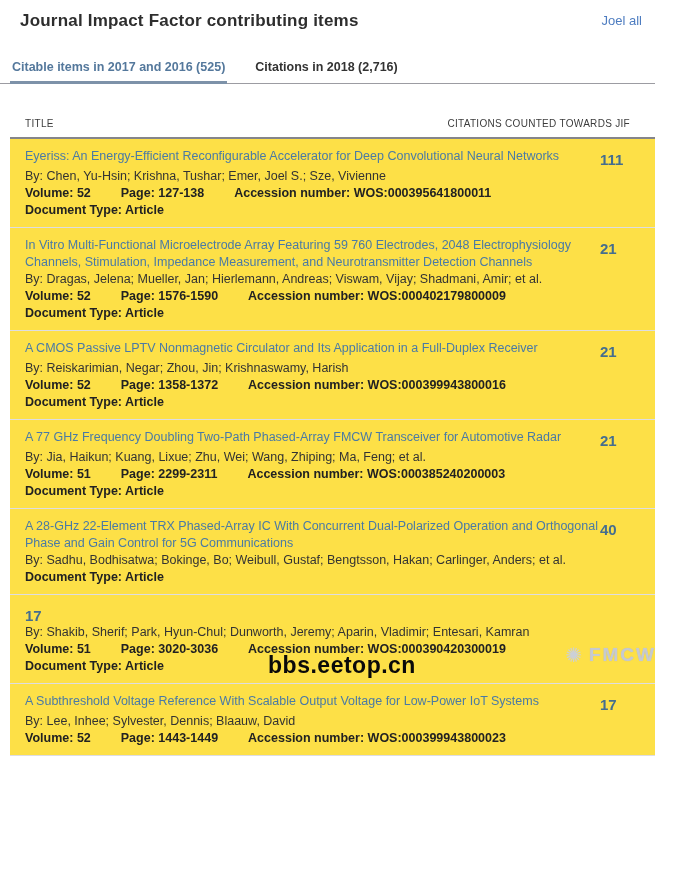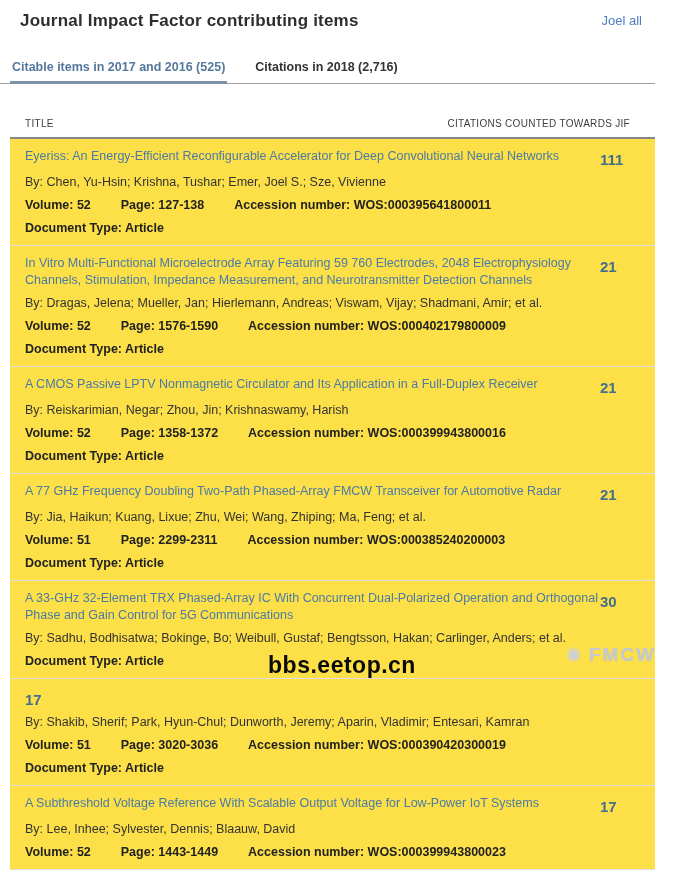--- a/index.html
+++ b/index.html
@@ -99,7 +99,6 @@
     font-size: 12.5px;
     line-height: 17px;
     color: #333;
-    margin-top: 6px;
   }
   .meta, .doctype {
     font-size: 12.5px;

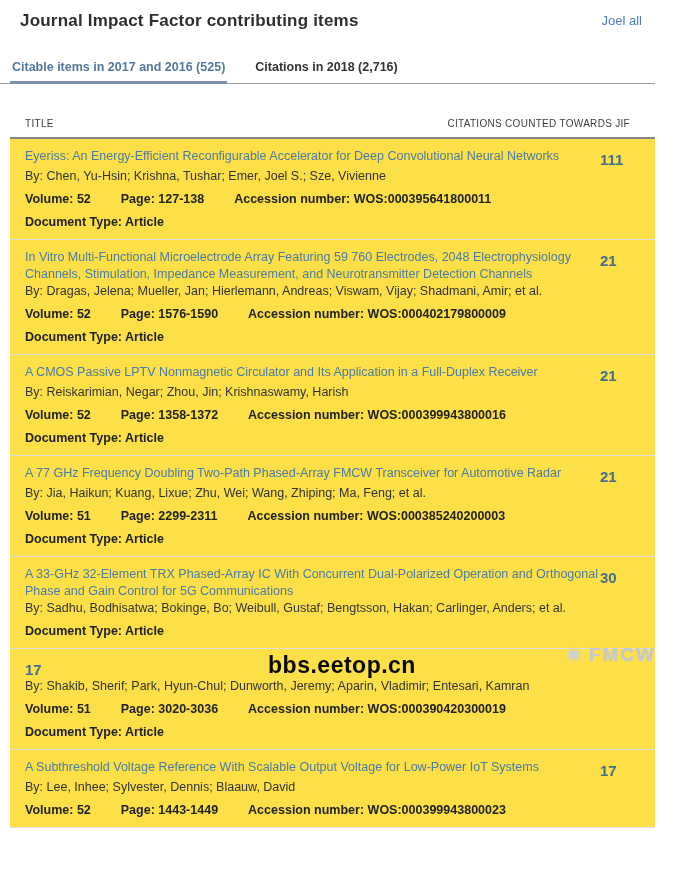--- a/index.html
+++ b/index.html
@@ -105,7 +105,6 @@
     line-height: 17px;
     font-weight: bold;
     color: #222;
-    margin-top: 6px;
   }
   .meta-item { margin-right: 30px; }
 

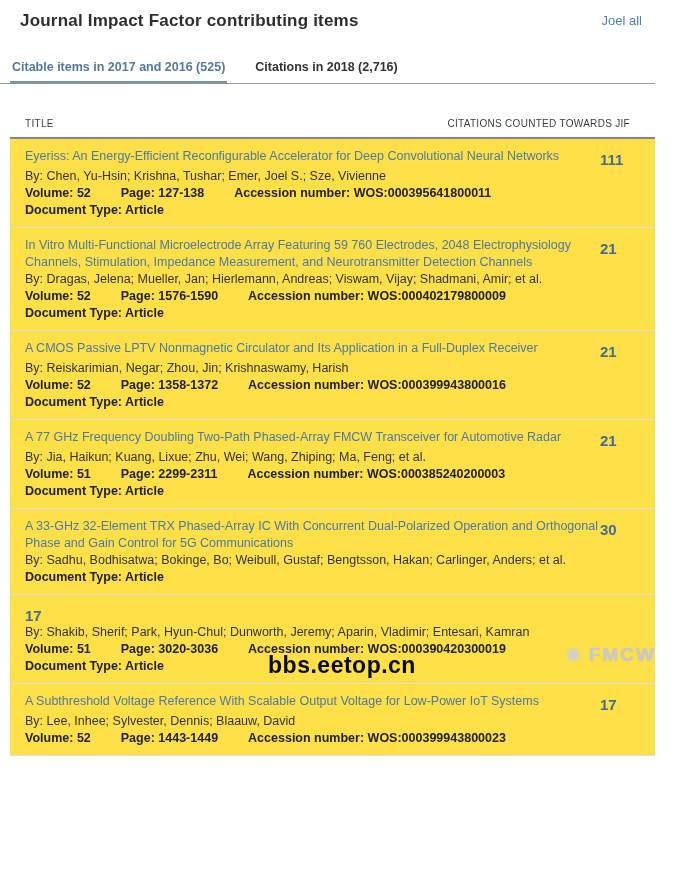--- a/index.html
+++ b/index.html
@@ -223,7 +223,7 @@
 
   <div class="row">
     <div class="row-head">
-      <a class="title-link">A 33-GHz 32-Element TRX Phased-Array IC With Concurrent Dual-Polarized Operation and Orthogonal Phase and Gain Control for 5G Communications</a>
+      <a class="title-link">A 28-GHz 22-Element TRX Phased-Array IC With Concurrent Dual-Polarized Operation and Orthogonal Phase and Gain Control for 5G Communications</a>
       <span class="cites">30</span>
     </div>
     <div class="authors">By: Sadhu, Bodhisatwa; Bokinge, Bo; Weibull, Gustaf; Bengtsson, Hakan; Carlinger, Anders; et al.</div>

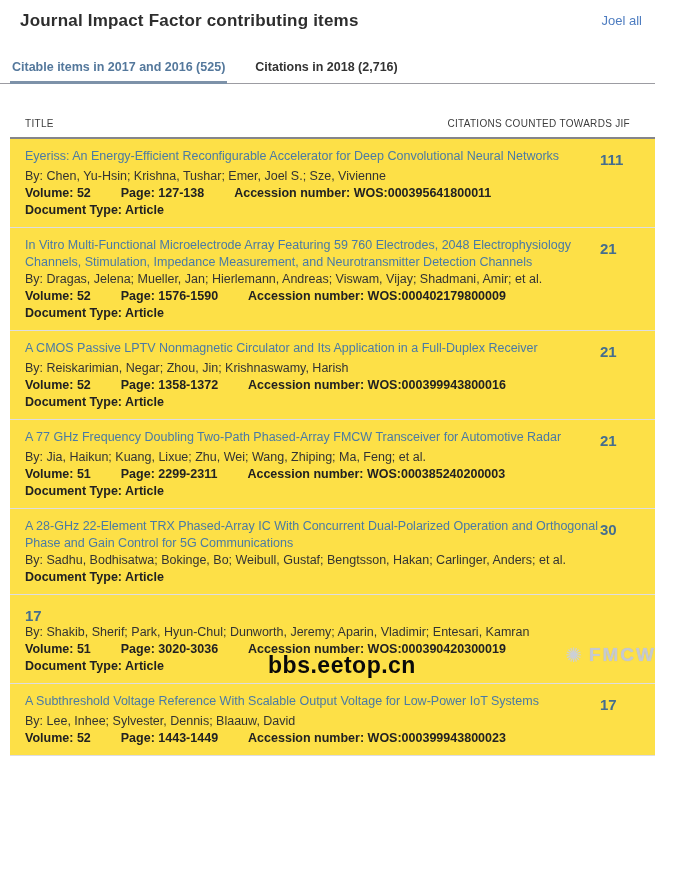--- a/index.html
+++ b/index.html
@@ -224,7 +224,7 @@
   <div class="row">
     <div class="row-head">
       <a class="title-link">A 28-GHz 22-Element TRX Phased-Array IC With Concurrent Dual-Polarized Operation and Orthogonal Phase and Gain Control for 5G Communications</a>
-      <span class="cites">30</span>
+      <span class="cites">40</span>
     </div>
     <div class="authors">By: Sadhu, Bodhisatwa; Bokinge, Bo; Weibull, Gustaf; Bengtsson, Hakan; Carlinger, Anders; et al.</div>
     <div class="doctype">

